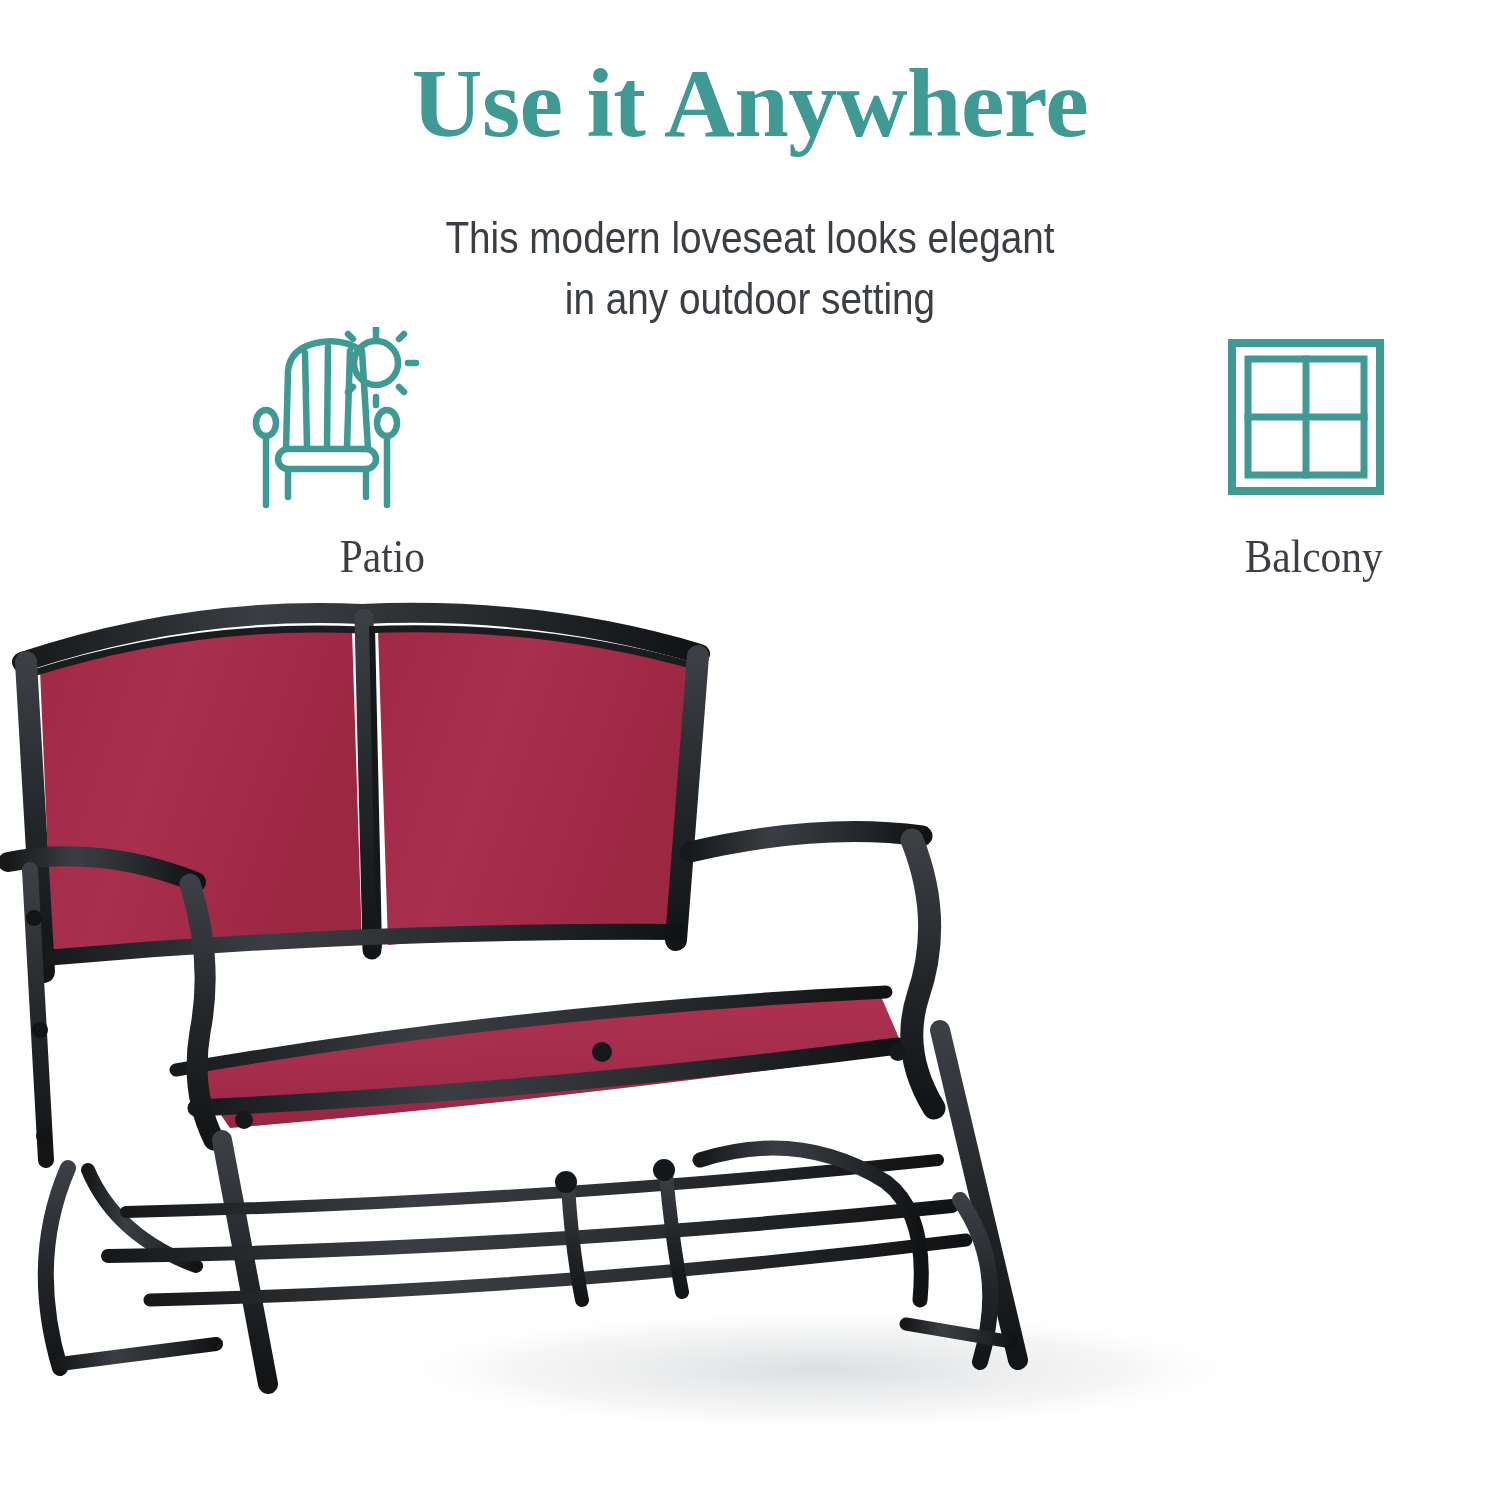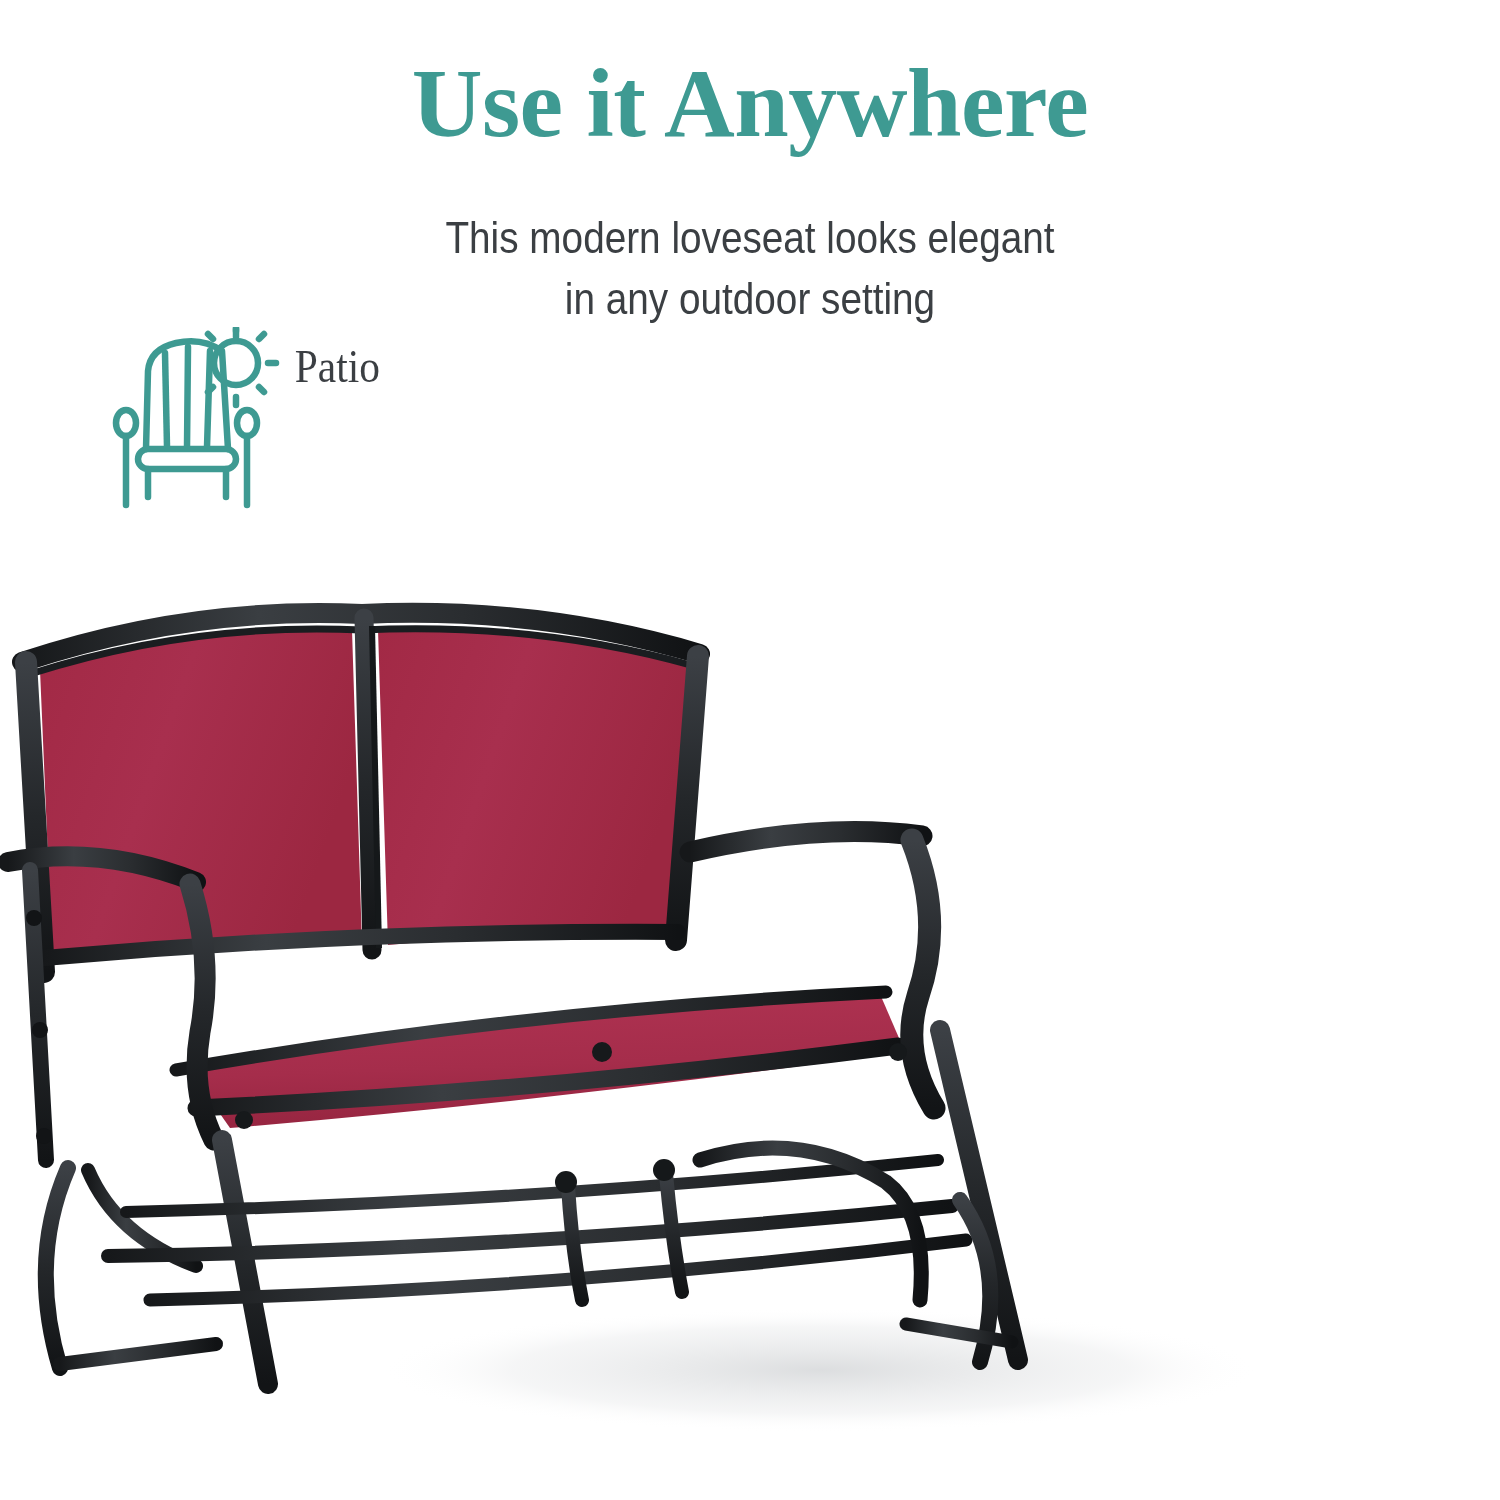--- a/index.html
+++ b/index.html
@@ -53,8 +53,8 @@
   .icon-cell {
     width:320px;
     display:flex;
-    flex-direction:row;
-    align-items:flex-start;
+    flex-direction:column;
+    align-items:flex-end;
   }
   .icon-art {
     height:190px;

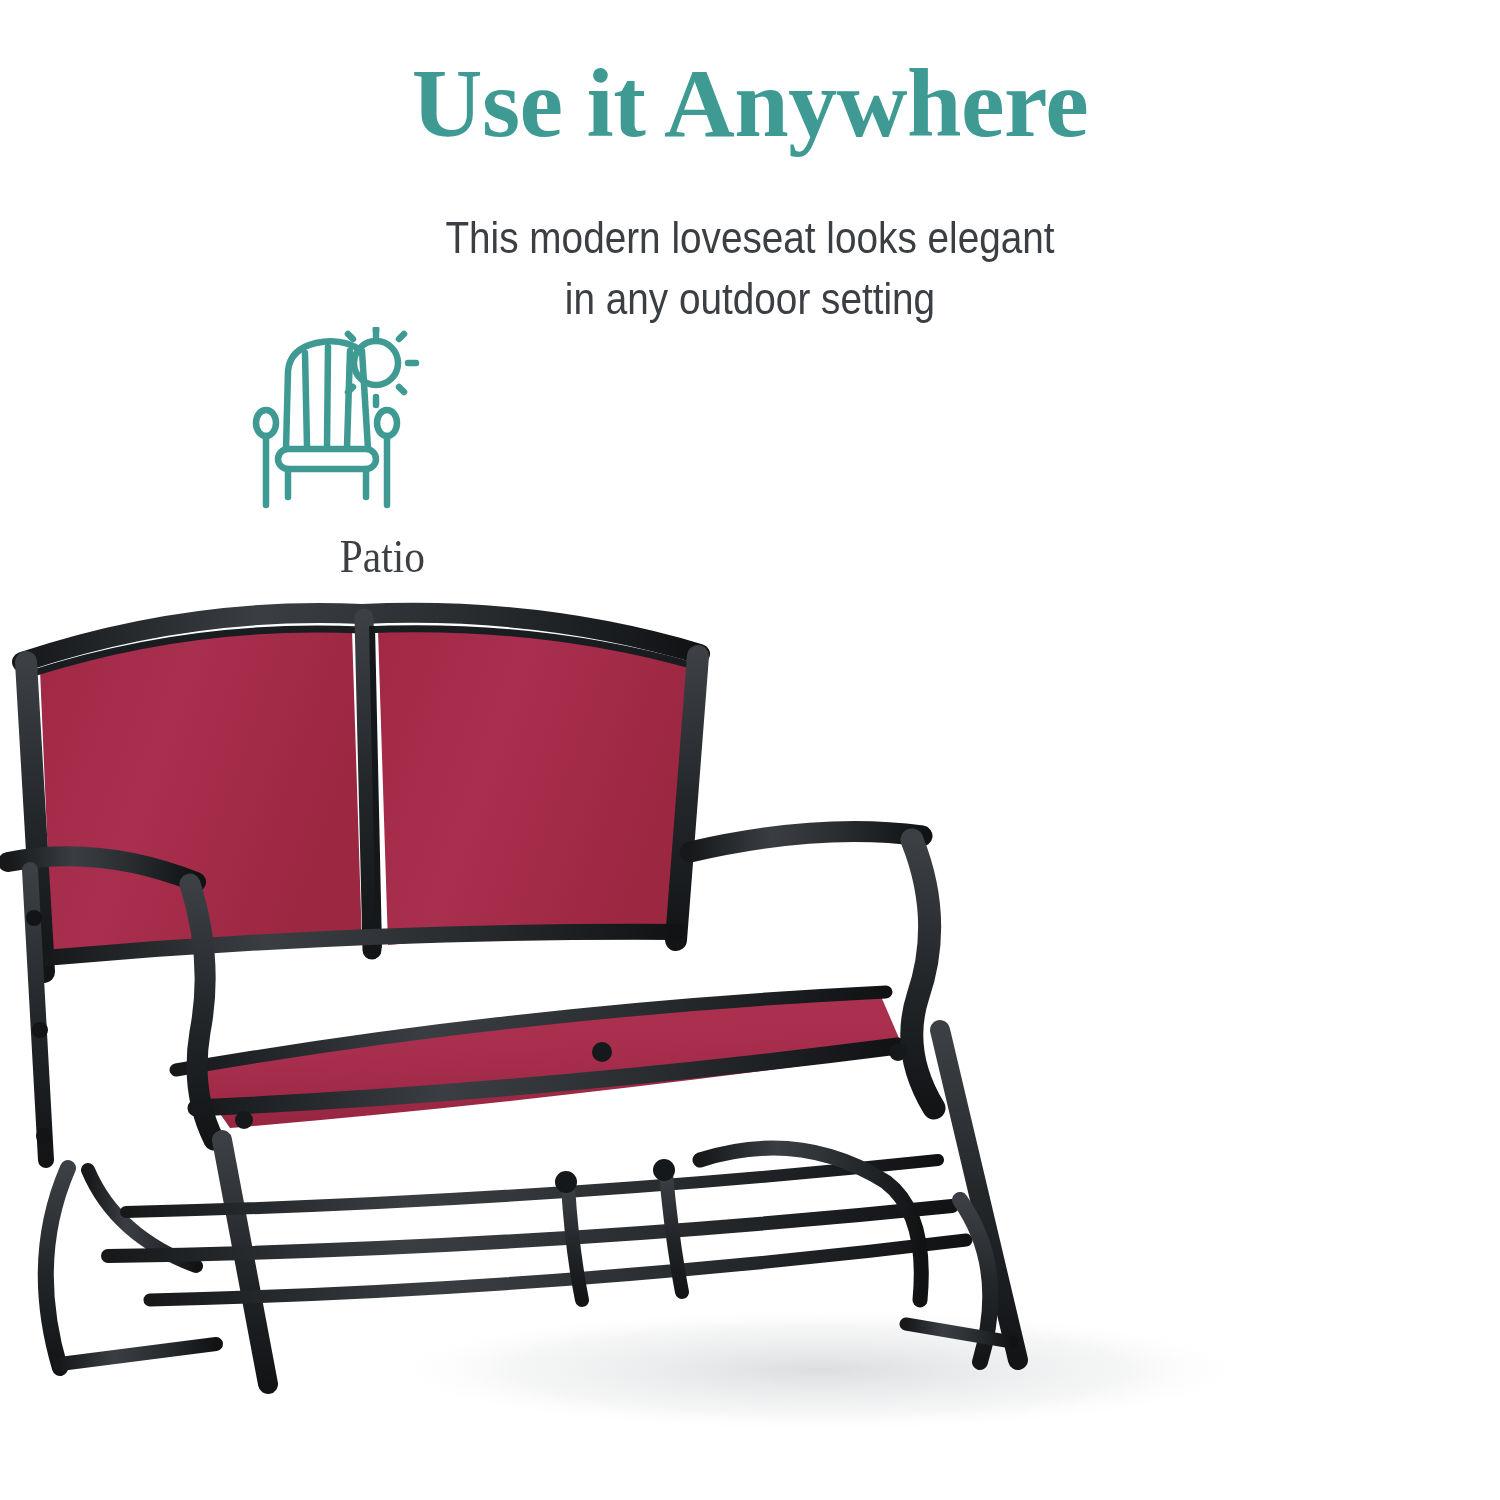--- a/index.html
+++ b/index.html
@@ -130,6 +130,17 @@
     </div>
 
 
+    <div class="icon-cell">
+      <div class="icon-art">
+        <svg width="168" height="185" viewBox="0 0 168 185" fill="none" stroke="#3E9A92" stroke-width="8" stroke-linecap="square" stroke-linejoin="miter">
+          <rect x="10" y="16" width="148" height="148"></rect>
+          <rect x="26" y="32" width="116" height="116" stroke-width="7"></rect>
+          <line x1="84" y1="32" x2="84" y2="148" stroke-width="7"></line>
+          <line x1="26" y1="90" x2="142" y2="90" stroke-width="7"></line>
+        </svg>
+      </div>
+      <div class="icon-label">Balcony</div>
+    </div>
 
 
   </div>

